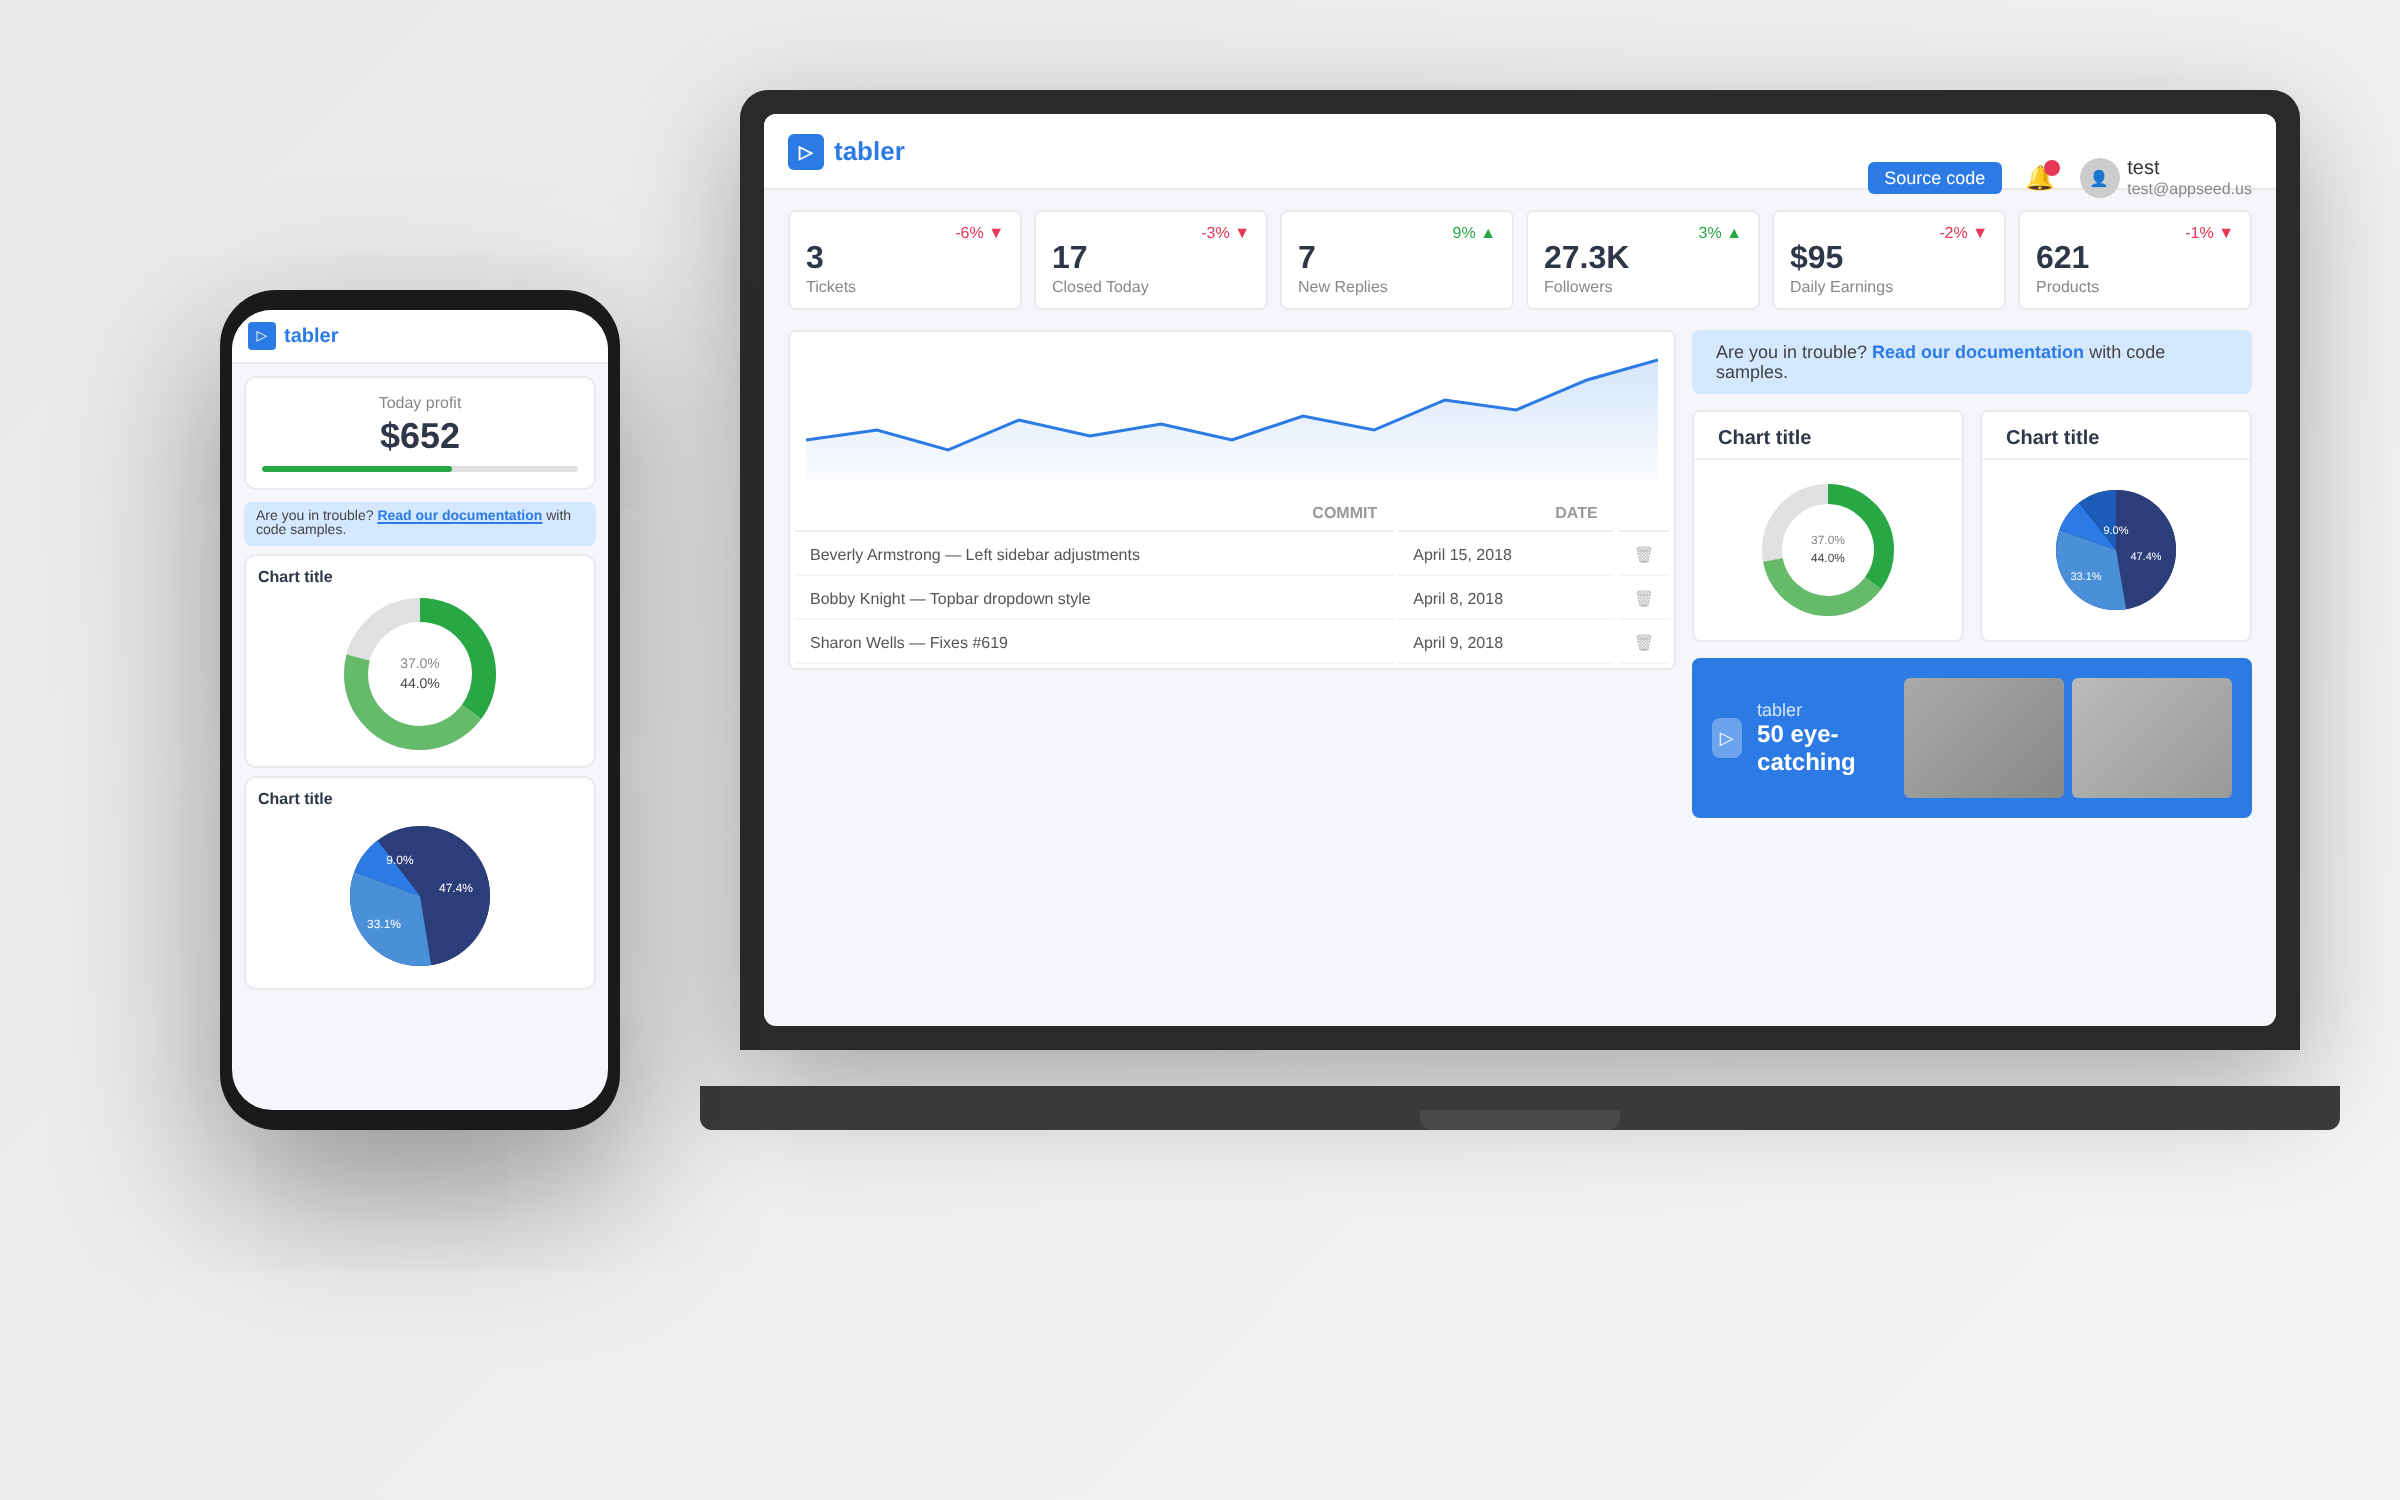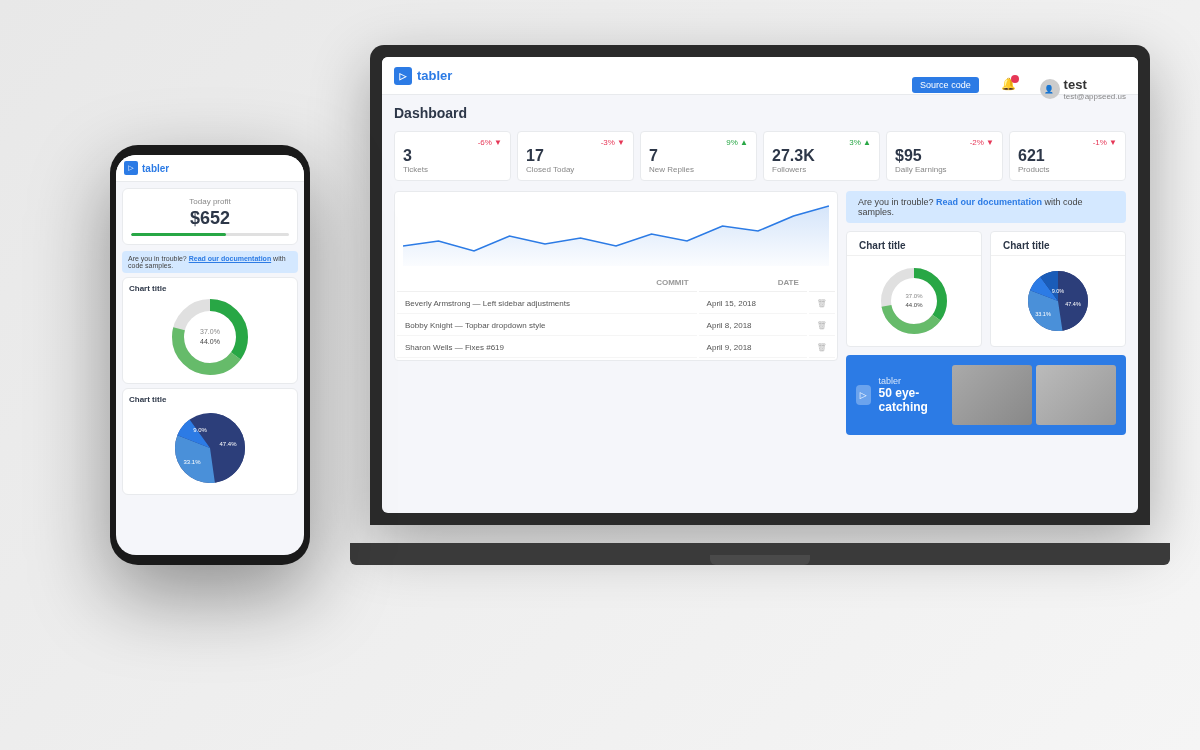--- a/index.html
+++ b/index.html
@@ -129,8 +129,8 @@
 
     .header-right {
       display: flex;
-      align-items: flex-start;
-      gap: 23px;
+      align-items: center;
+      gap: 12px;
       margin-top: 27px;
     }
 

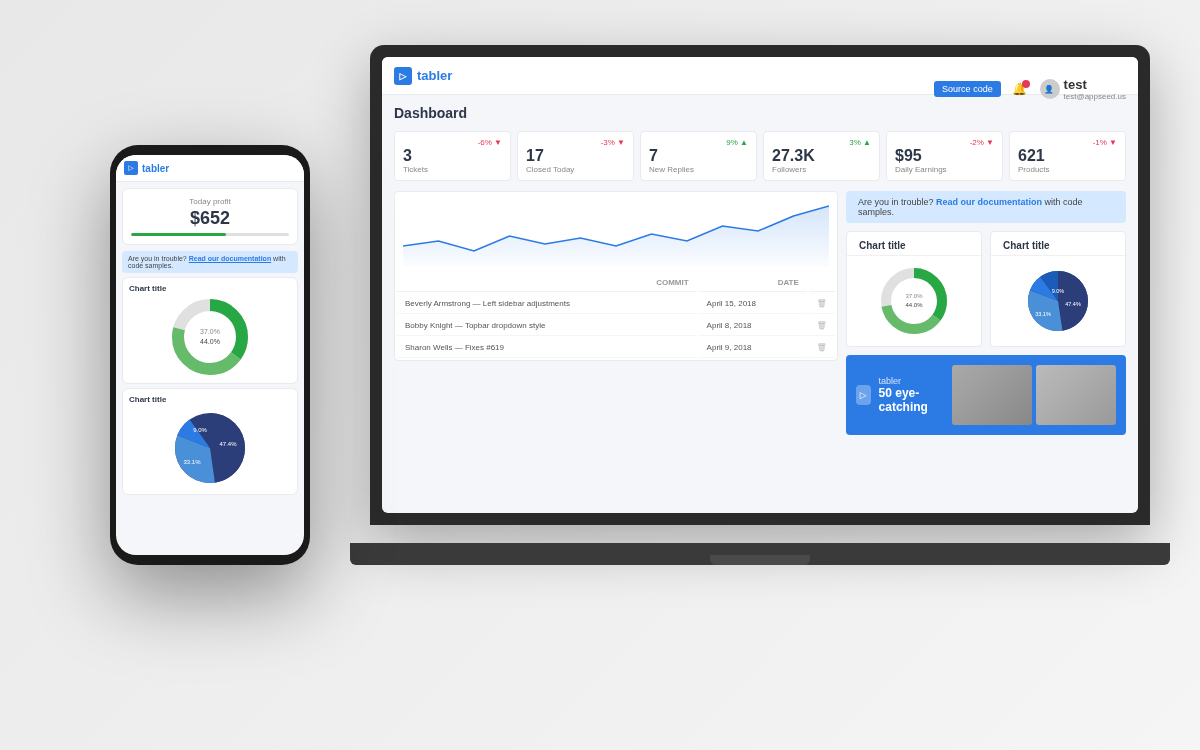--- a/index.html
+++ b/index.html
@@ -484,7 +484,7 @@
             <div class="user-info">
               <div class="user-avatar">👤</div>
               <div>
-                <div style="font-size:13px;font-weight:700;color:#333;">test</div>
+                <div style="font-size:10px;font-weight:400;color:#333;">test</div>
                 <div style="font-size:8px;color:#888;">test@appseed.us</div>
               </div>
             </div>

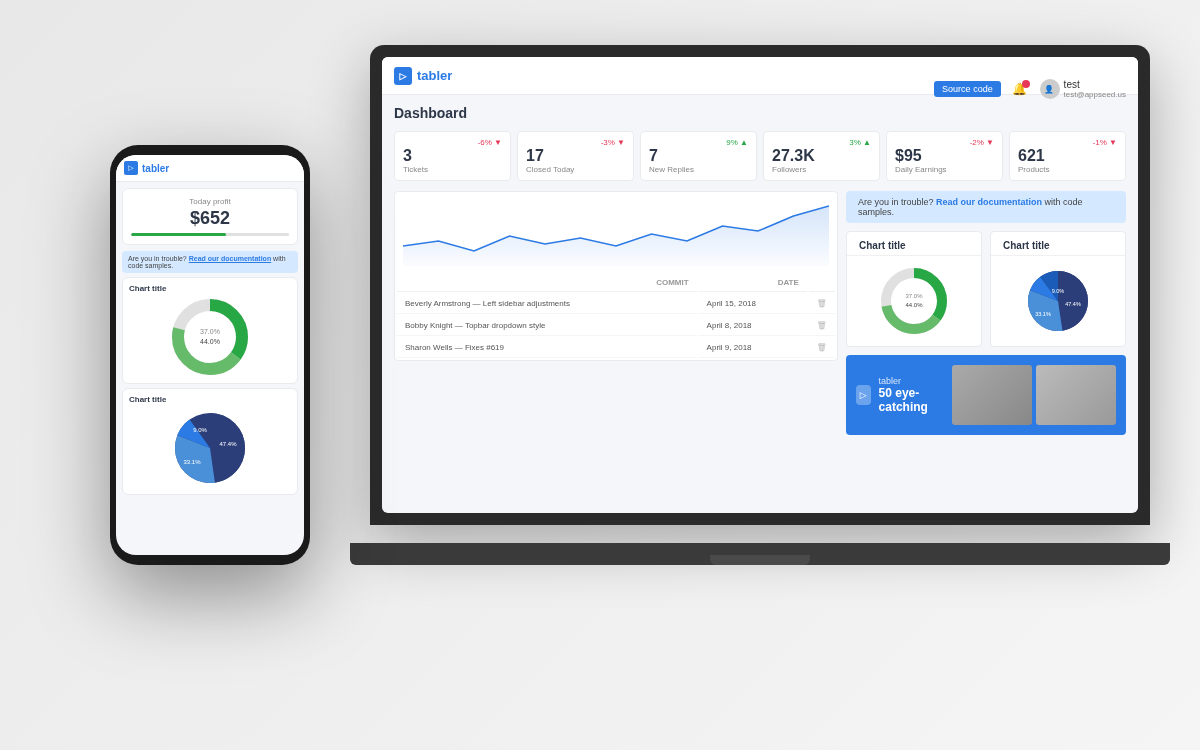--- a/index.html
+++ b/index.html
@@ -493,7 +493,6 @@
 
 
         <div class="app-content">
-          <div class="page-title">Dashboard</div>
 
           <div class="stats-row">
             <div class="stat-card">

